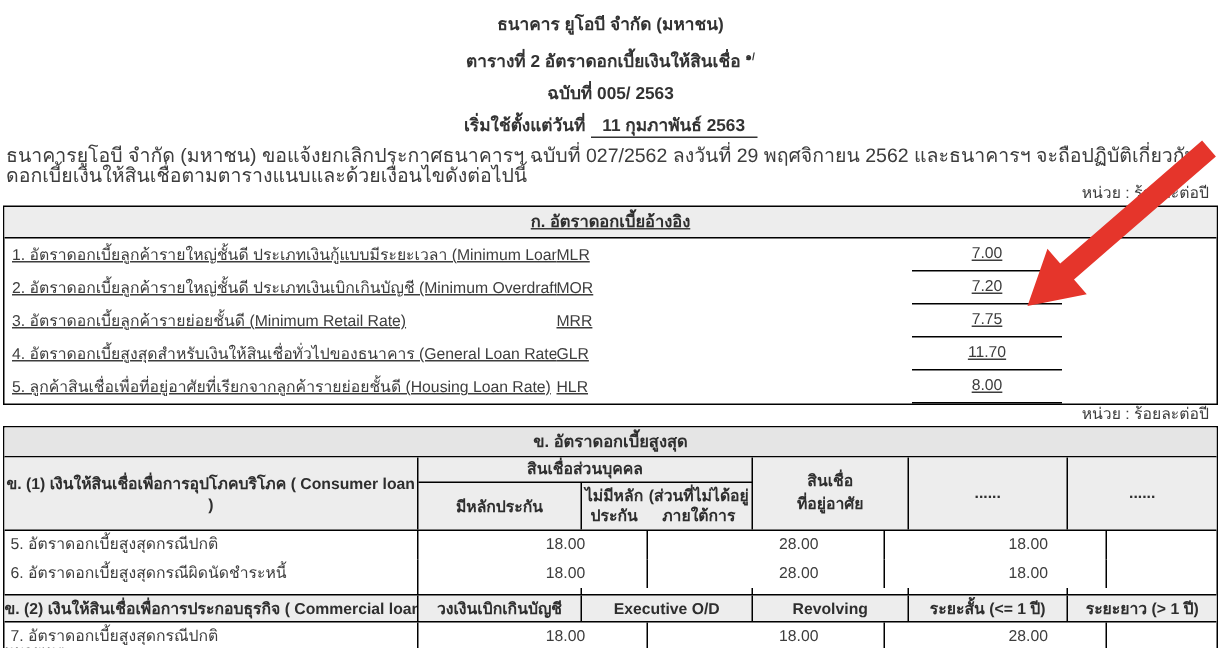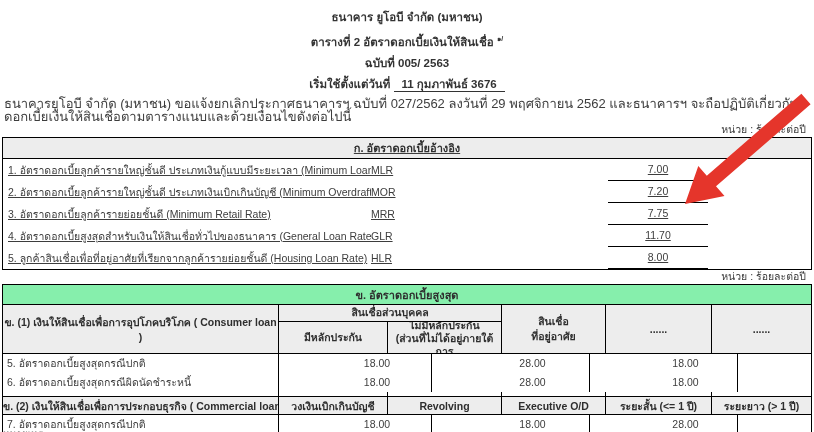--- a/index.html
+++ b/index.html
@@ -64,7 +64,7 @@
     <div class="header-line">ธนาคาร ยูโอบี จำกัด (มหาชน)</div>
     <div class="header-line"><span>ตารางที่ 2 อัตราดอกเบี้ยเงินให้สินเชื่อ</span> <span class="footnote-sup">๑/</span></div>
     <div class="header-line">ฉบับที่ 005/ 2563</div>
-    <div class="header-line"><span>เริ่มใช้ตั้งแต่วันที่</span> <span class="date-underline">11 กุมภาพันธ์ 3676</span></div>
+    <div class="header-line"><span>เริ่มใช้ตั้งแต่วันที่</span> <span class="date-underline">11 กุมภาพันธ์ 2563</span></div>
   </div>
 
   <div class="intro">ธนาคารยูโอบี จำกัด (มหาชน) ขอแจ้งยกเลิกประกาศธนาคารฯ   ฉบับที่ 027/2562 ลงวันที่ 29 พฤศจิกายน 2562 และธนาคารฯ จะถือปฏิบัติเกี่ยวกับดอกเบี้ยเงินให้สินเชื่อตามตารางแนบและด้วยเงื่อนไขดังต่อไปนี้</div>

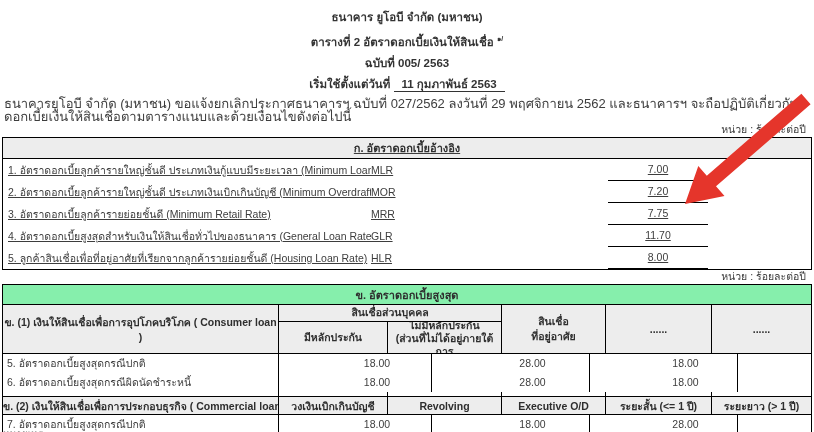--- a/index.html
+++ b/index.html
@@ -28,7 +28,7 @@
   
   .table-b { margin: 1px 2px 0 2px; border: 1.5px solid #000; background: #fff; }
   .tb-title { height: 20px; line-height: 20px; text-align: center; font-weight: bold; font-size: 11px;
-              background: #86efac; border-bottom: 1.2px solid #000; color: #2e2e2e; }
+              background: #e5e5e5; border-bottom: 1.2px solid #000; color: #2e2e2e; }
   .bgrid { display: grid; grid-template-columns: 276px 109px 114px 104px 106px 1fr; }
   .b1-header { background: #ededed; border-bottom: 1.2px solid #000; font-size: 10.5px; font-weight: bold;
                grid-template-rows: 17px 31px; color: #2e2e2e; }

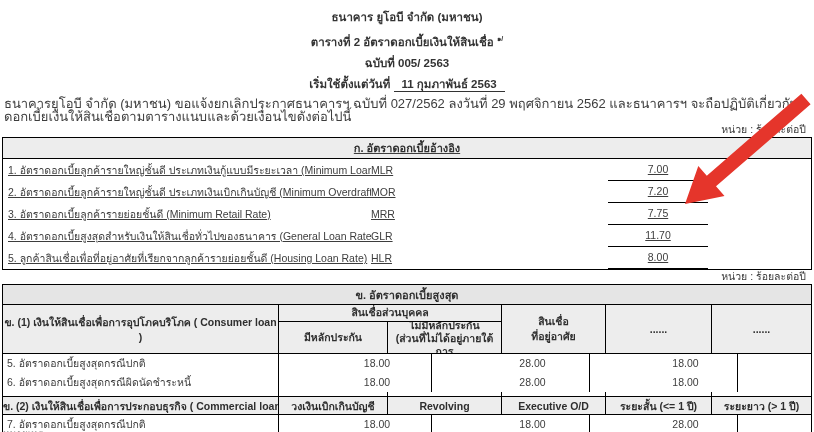--- a/index.html
+++ b/index.html
@@ -37,7 +37,7 @@
   .b1-label   { grid-column: 1; grid-row: 1 / 3; }
   .b1-personal{ grid-column: 2 / 4; grid-row: 1; border-bottom: 1px solid #000; }
   .b1-secured { grid-column: 2; grid-row: 2; }
-  .b1-unsec   { grid-column: 3; grid-row: 2; flex-direction: column; justify-content: flex-start; line-height: 13px; padding-top: 2px; overflow: hidden; }
+  .b1-unsec   { grid-column: 3; grid-row: 2; flex-direction: row; justify-content: flex-start; line-height: 13px; padding-top: 2px; overflow: hidden; }
   .b1-housing { grid-column: 4; grid-row: 1 / 3; flex-direction: column; line-height: 15px; }
   .b1-dots1   { grid-column: 5; grid-row: 1 / 3; }
   .b1-dots2   { grid-column: 6; grid-row: 1 / 3; }

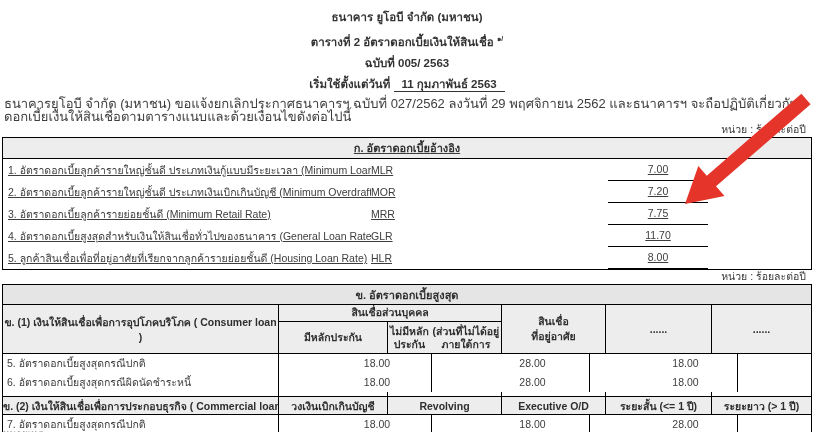--- a/index.html
+++ b/index.html
@@ -161,8 +161,8 @@
     <div class="bgrid b2-header">
       <div class="bdr">ข. (2)  เงินให้สินเชื่อเพื่อการประกอบธุรกิจ  ( Commercial loan )</div>
       <div class="bdr">วงเงินเบิกเกินบัญชี</div>
+      <div class="bdr">Executive O/D</div>
       <div class="bdr">Revolving</div>
-      <div class="bdr">Executive O/D</div>
       <div class="bdr">ระยะสั้น (&lt;= 1 ปี)</div>
       <div>ระยะยาว (&gt; 1 ปี)</div>
     </div>

